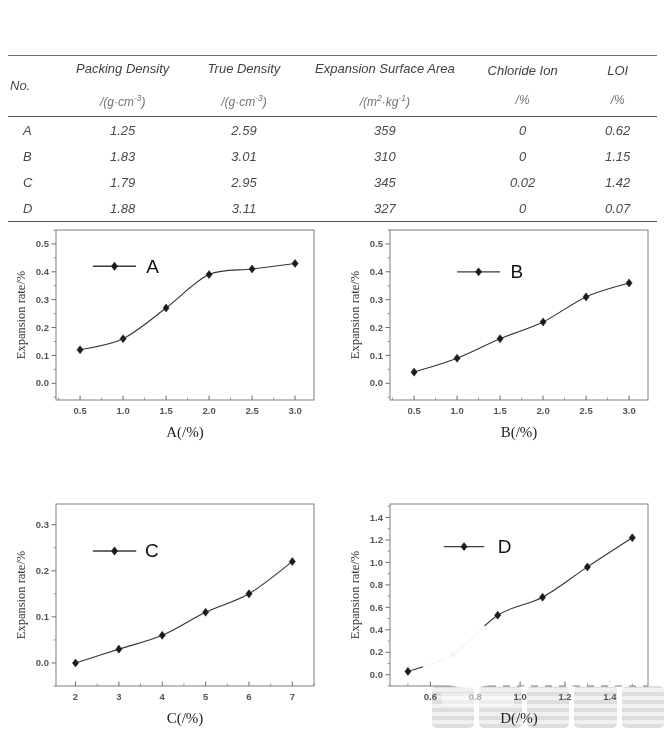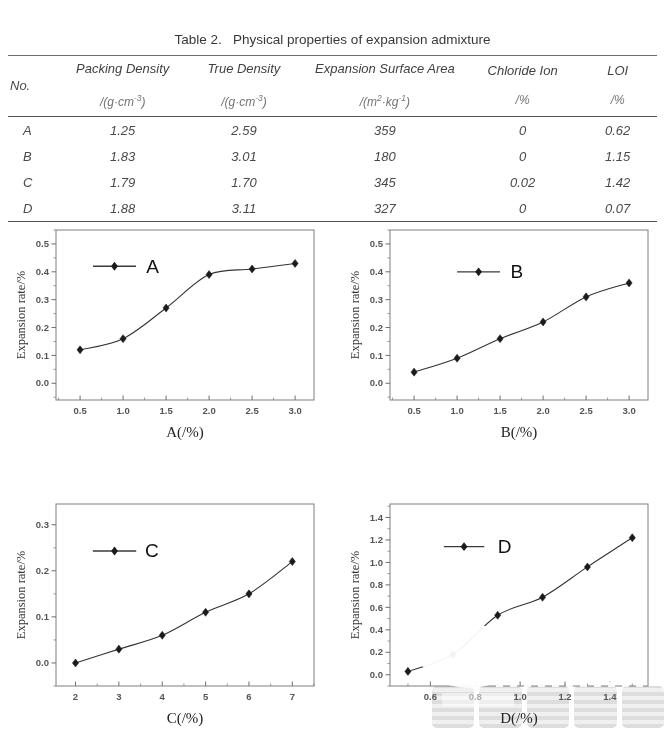--- a/index.html
+++ b/index.html
@@ -55,7 +55,6 @@
 <body>
 
 <div id="page">
-  <div class="title-en">Table 2.   Physical properties of expansion admixture</div>
 
   <div class="tablewrap">
     <table class="props">

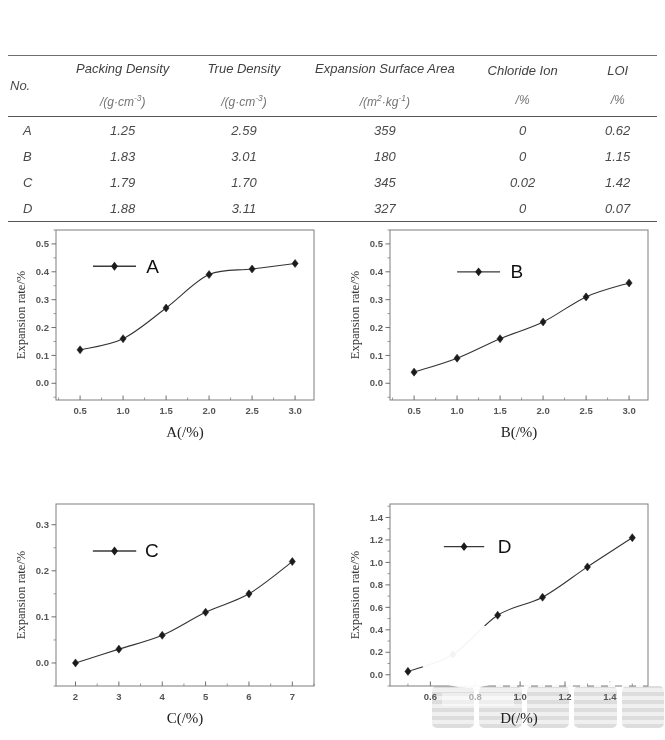--- a/index.html
+++ b/index.html
@@ -96,7 +96,7 @@
             <td class="no-col">B</td>
             <td>1.83</td>
             <td>3.01</td>
-            <td>180</td>
+            <td>310</td>
             <td>0</td>
             <td>1.15</td>
           </tr>

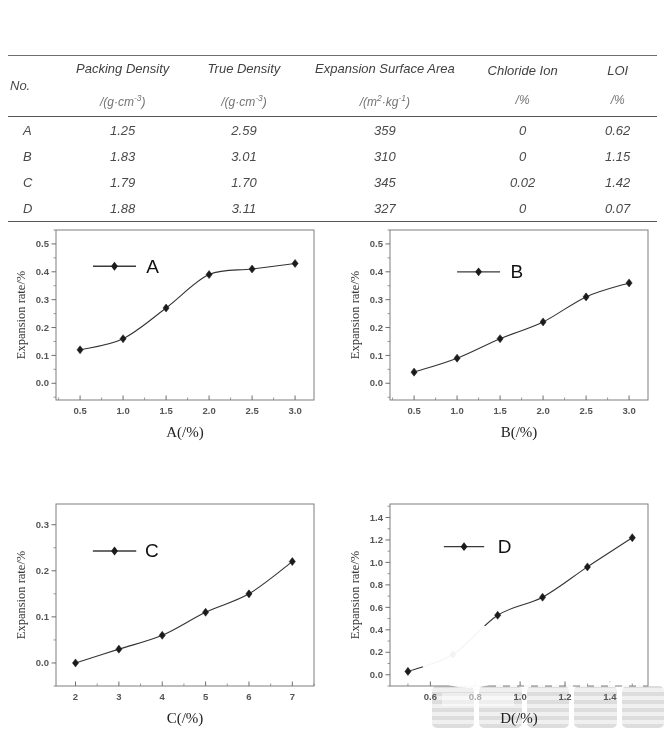--- a/index.html
+++ b/index.html
@@ -103,7 +103,7 @@
           <tr>
             <td class="no-col">C</td>
             <td>1.79</td>
-            <td>1.70</td>
+            <td>2.95</td>
             <td>345</td>
             <td>0.02</td>
             <td>1.42</td>

